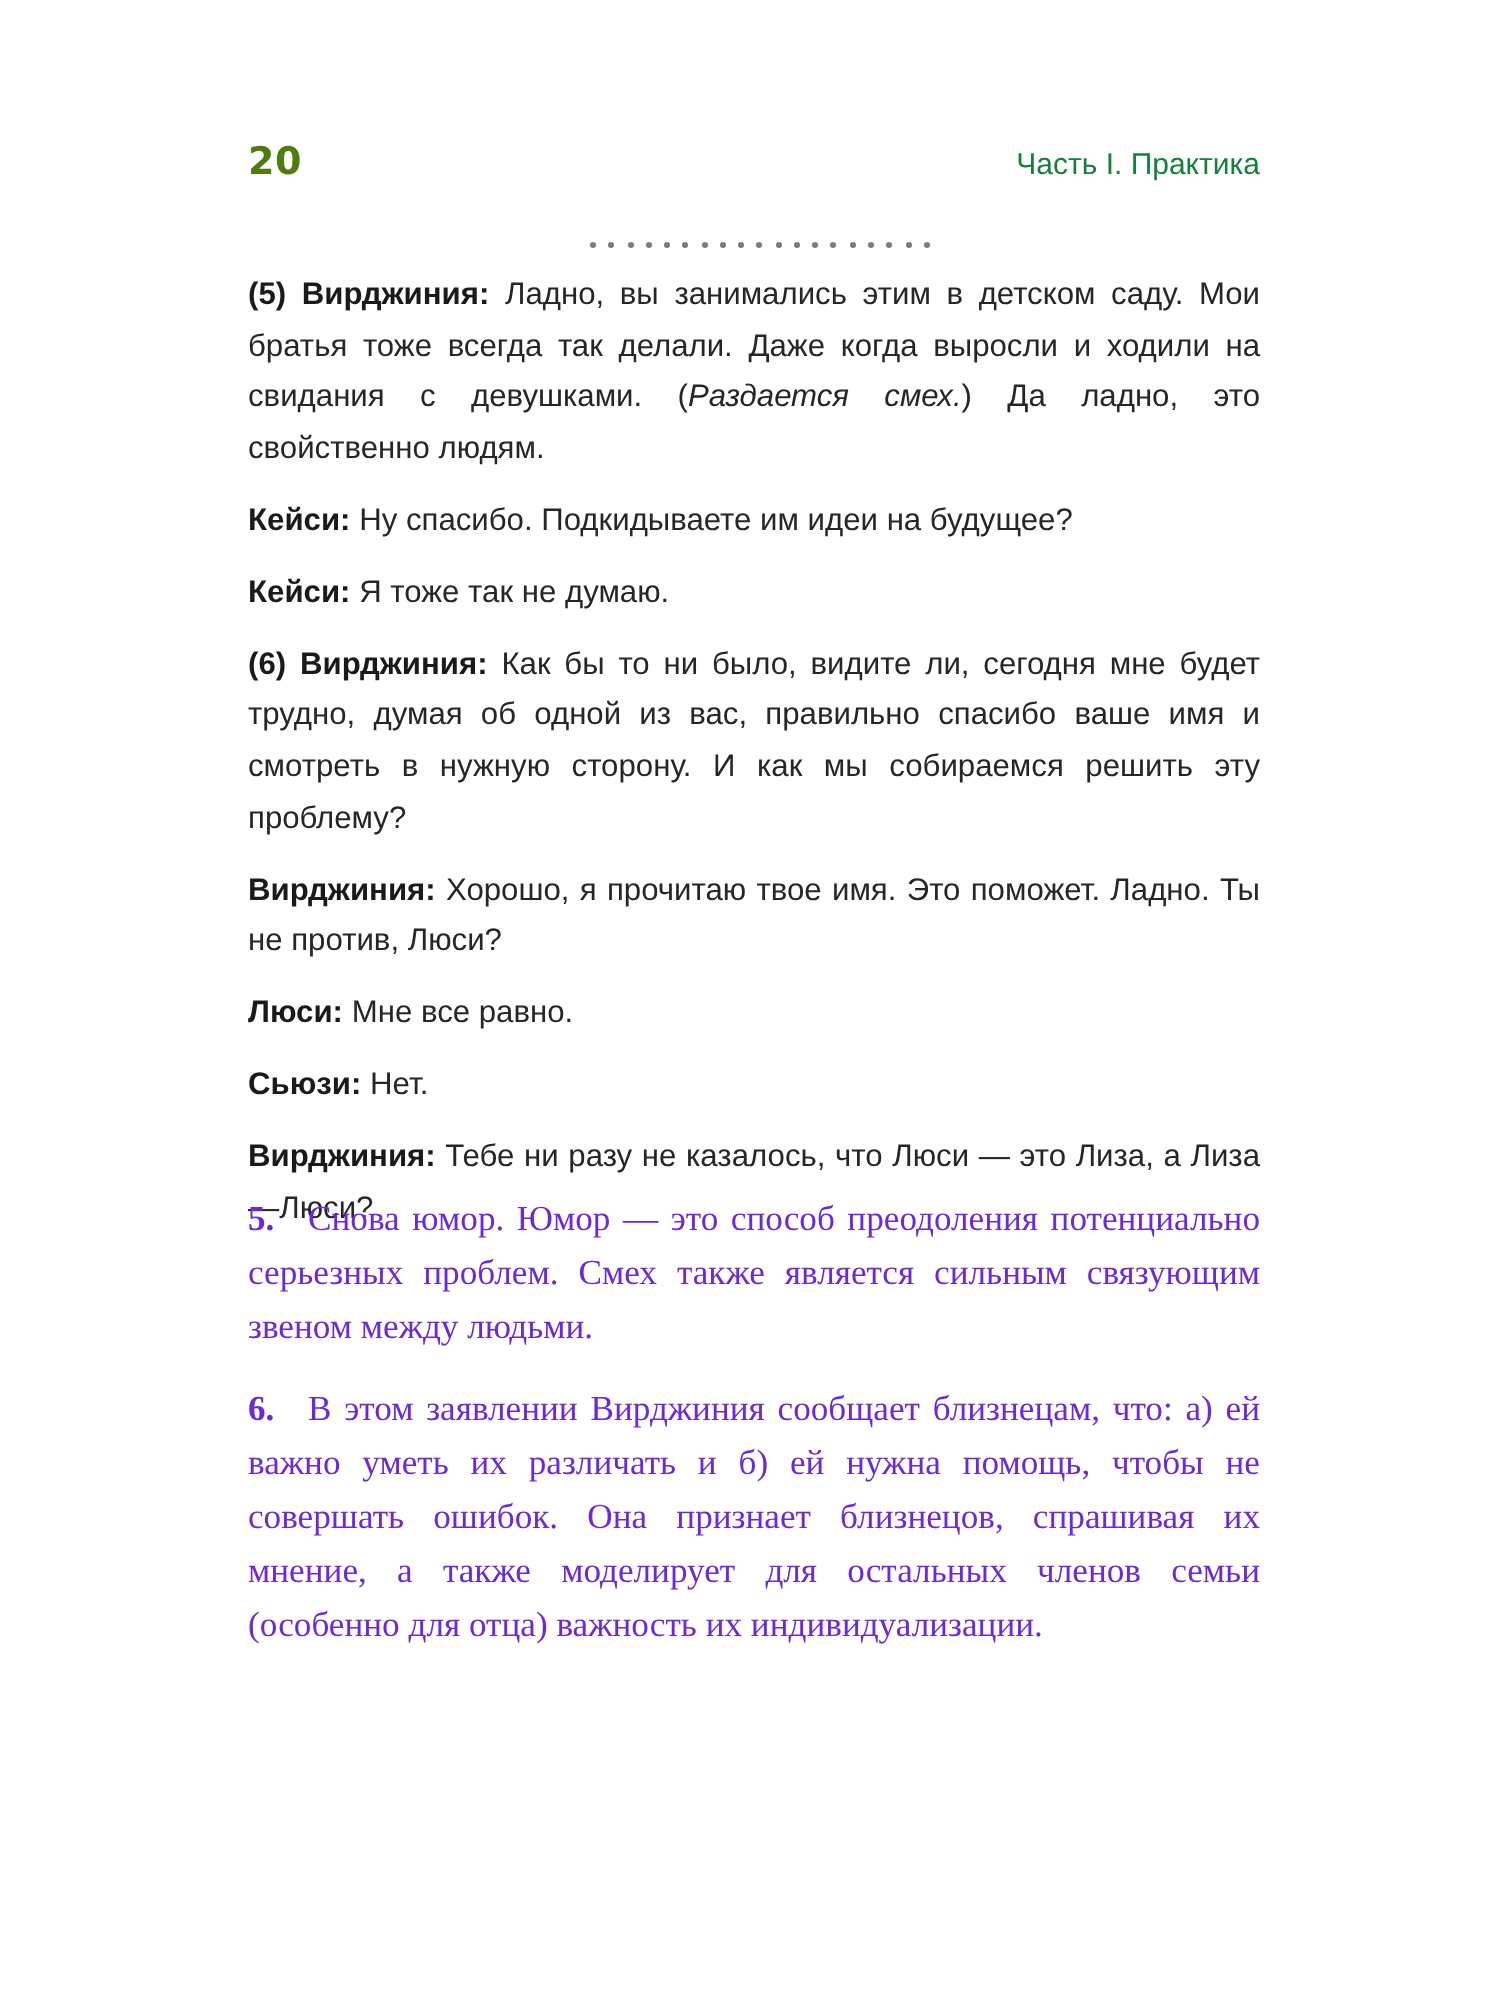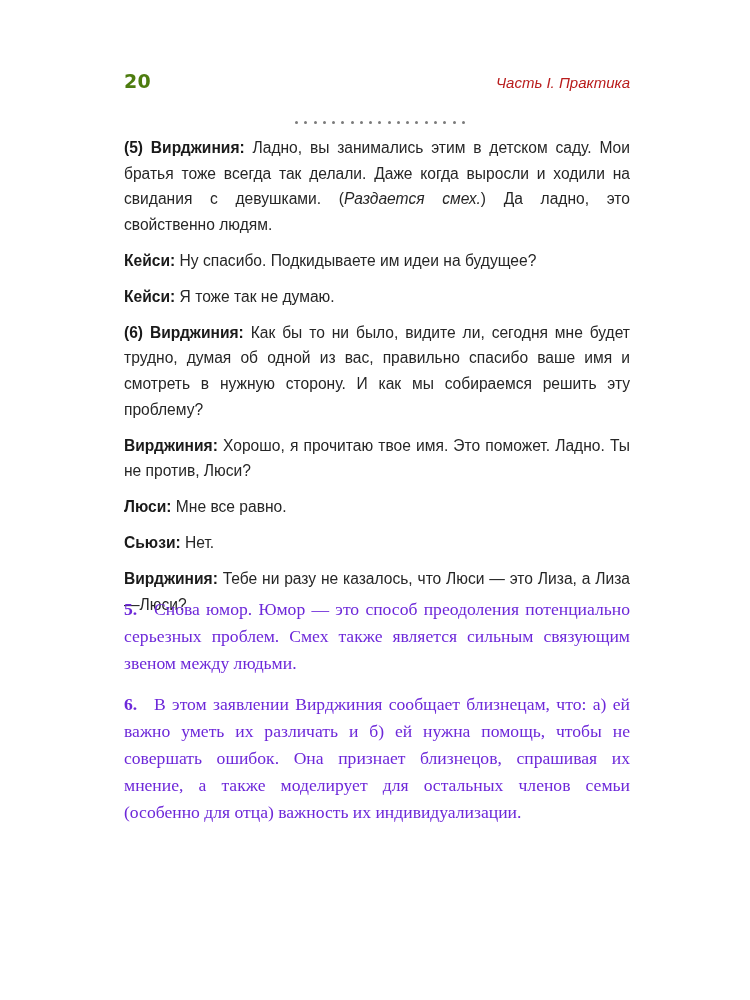--- a/index.html
+++ b/index.html
@@ -43,8 +43,7 @@
     top: 6px;
     font-family: "Liberation Sans", sans-serif;
     font-size: 15px;
-    color: #b91c1c;
-    font-style: italic;
+    color: #15803d;
   }
   .dots {
     position: absolute;

